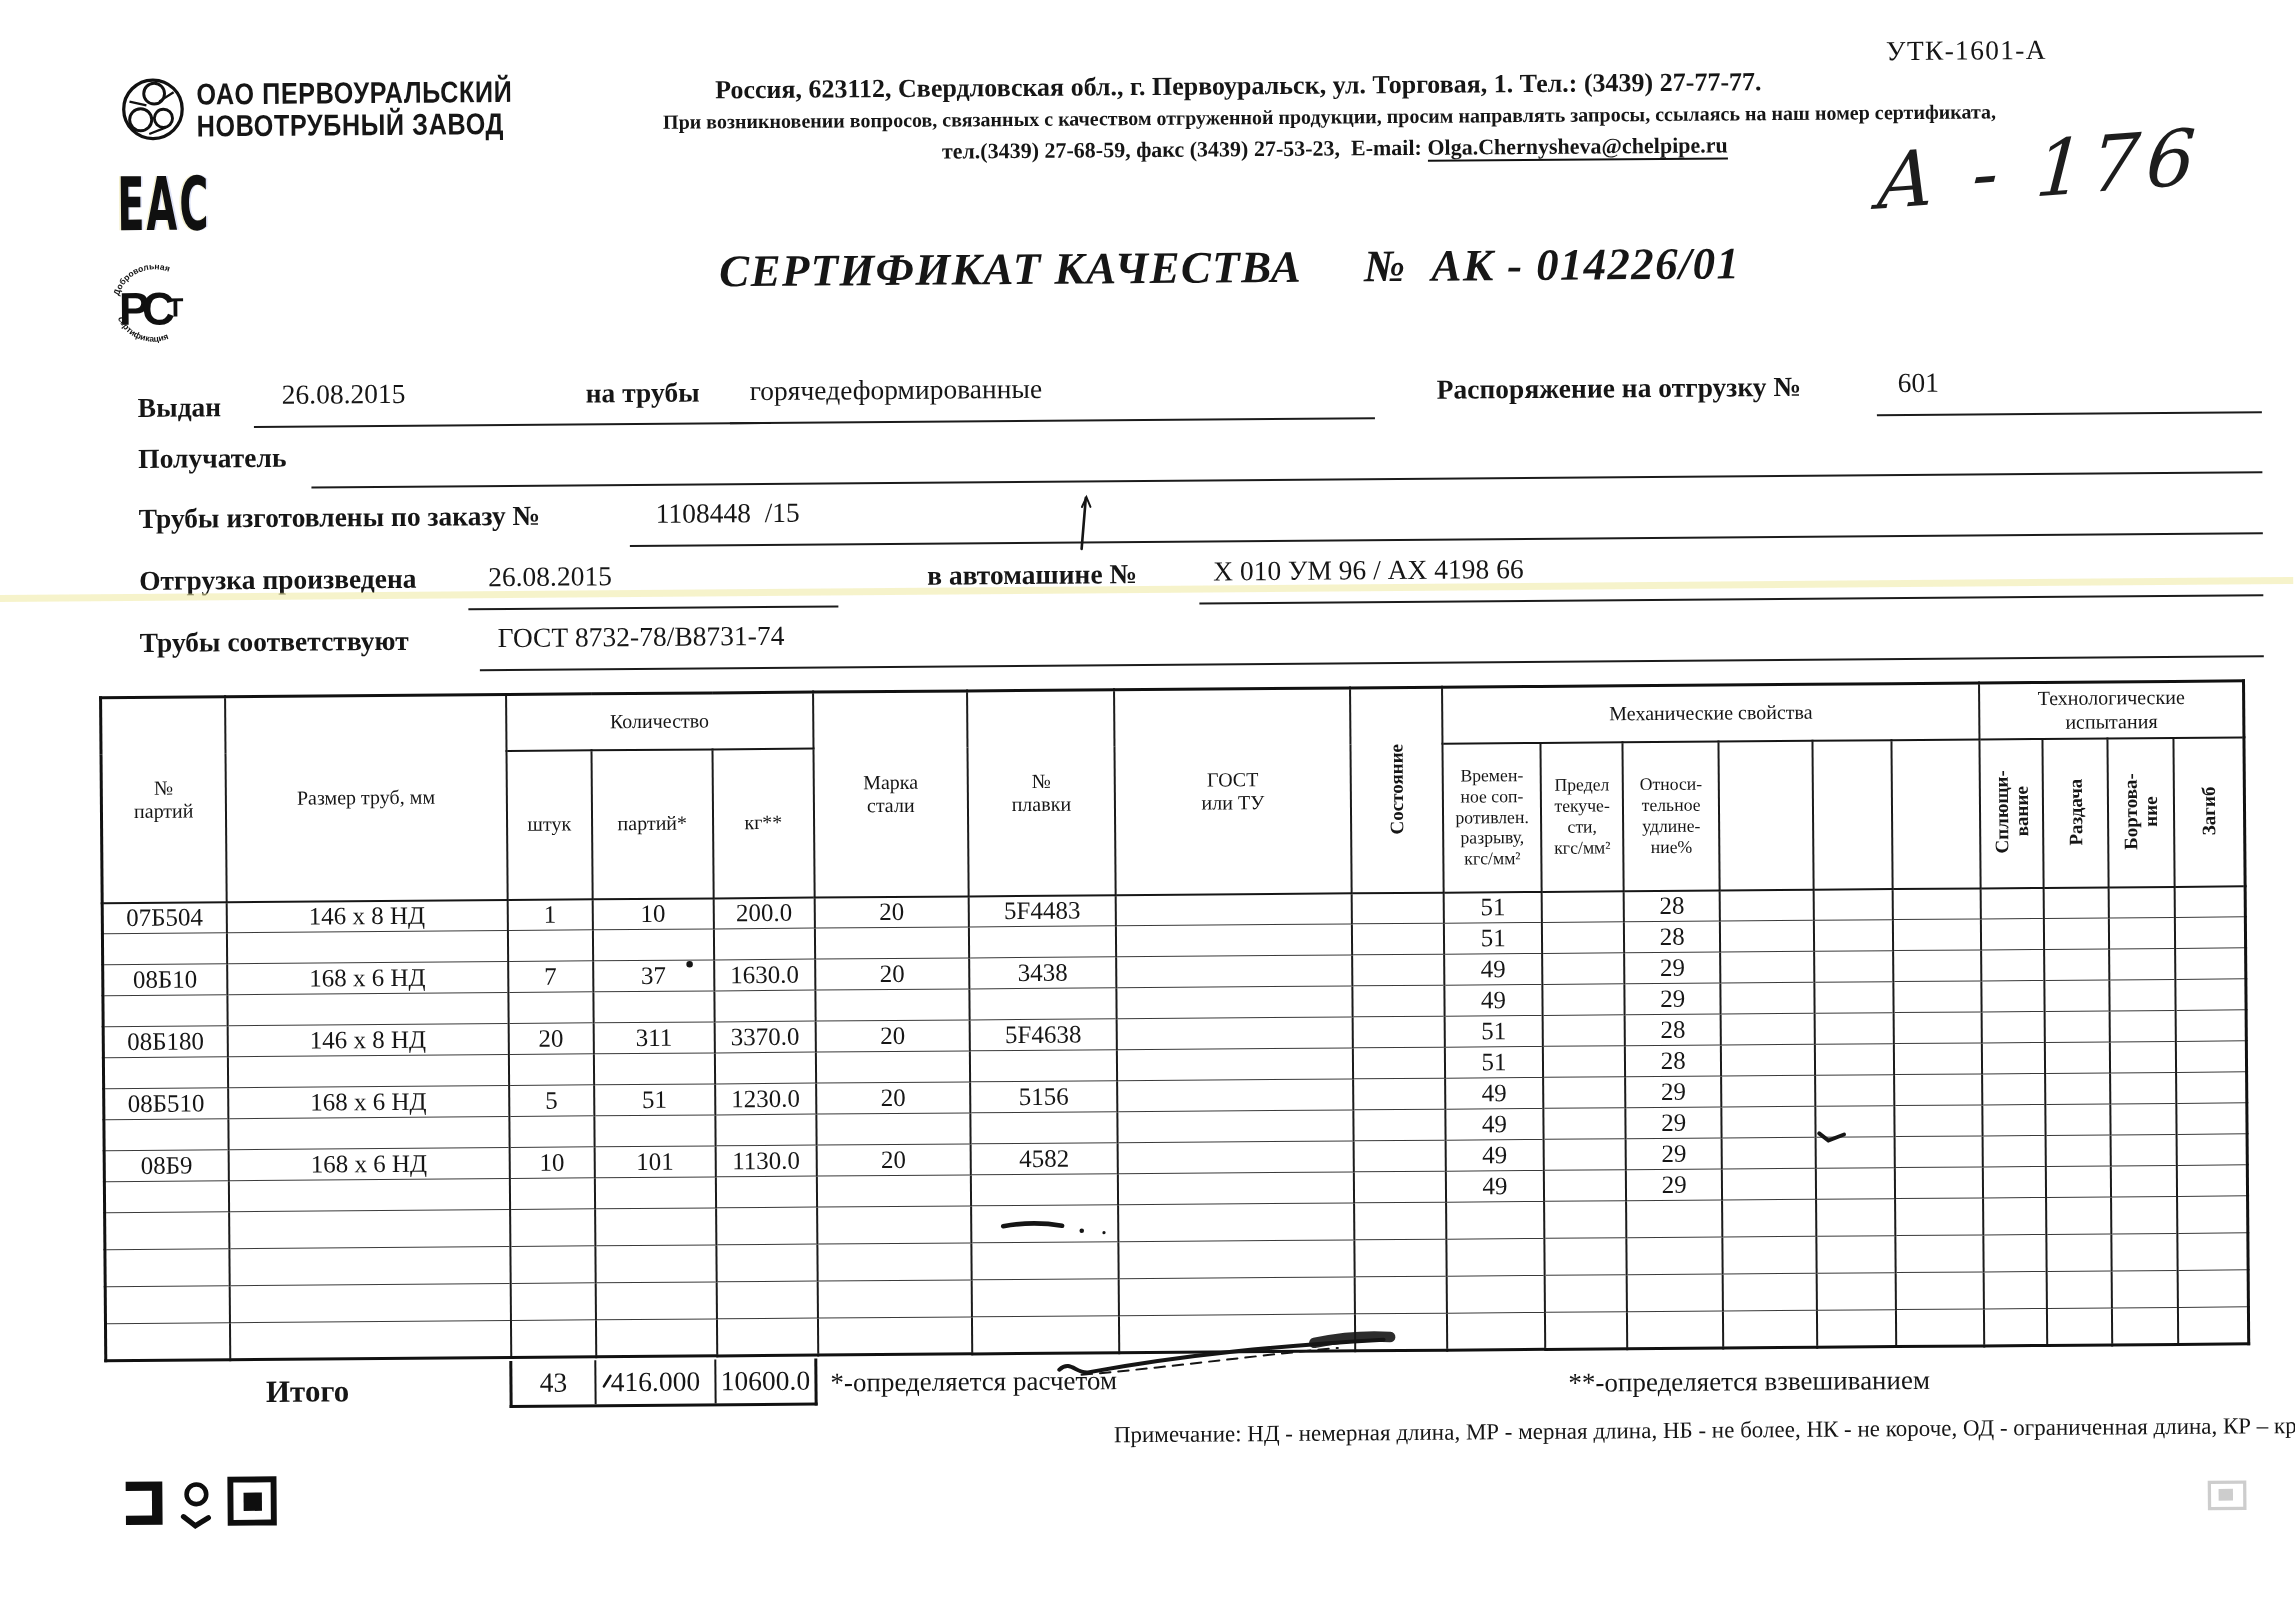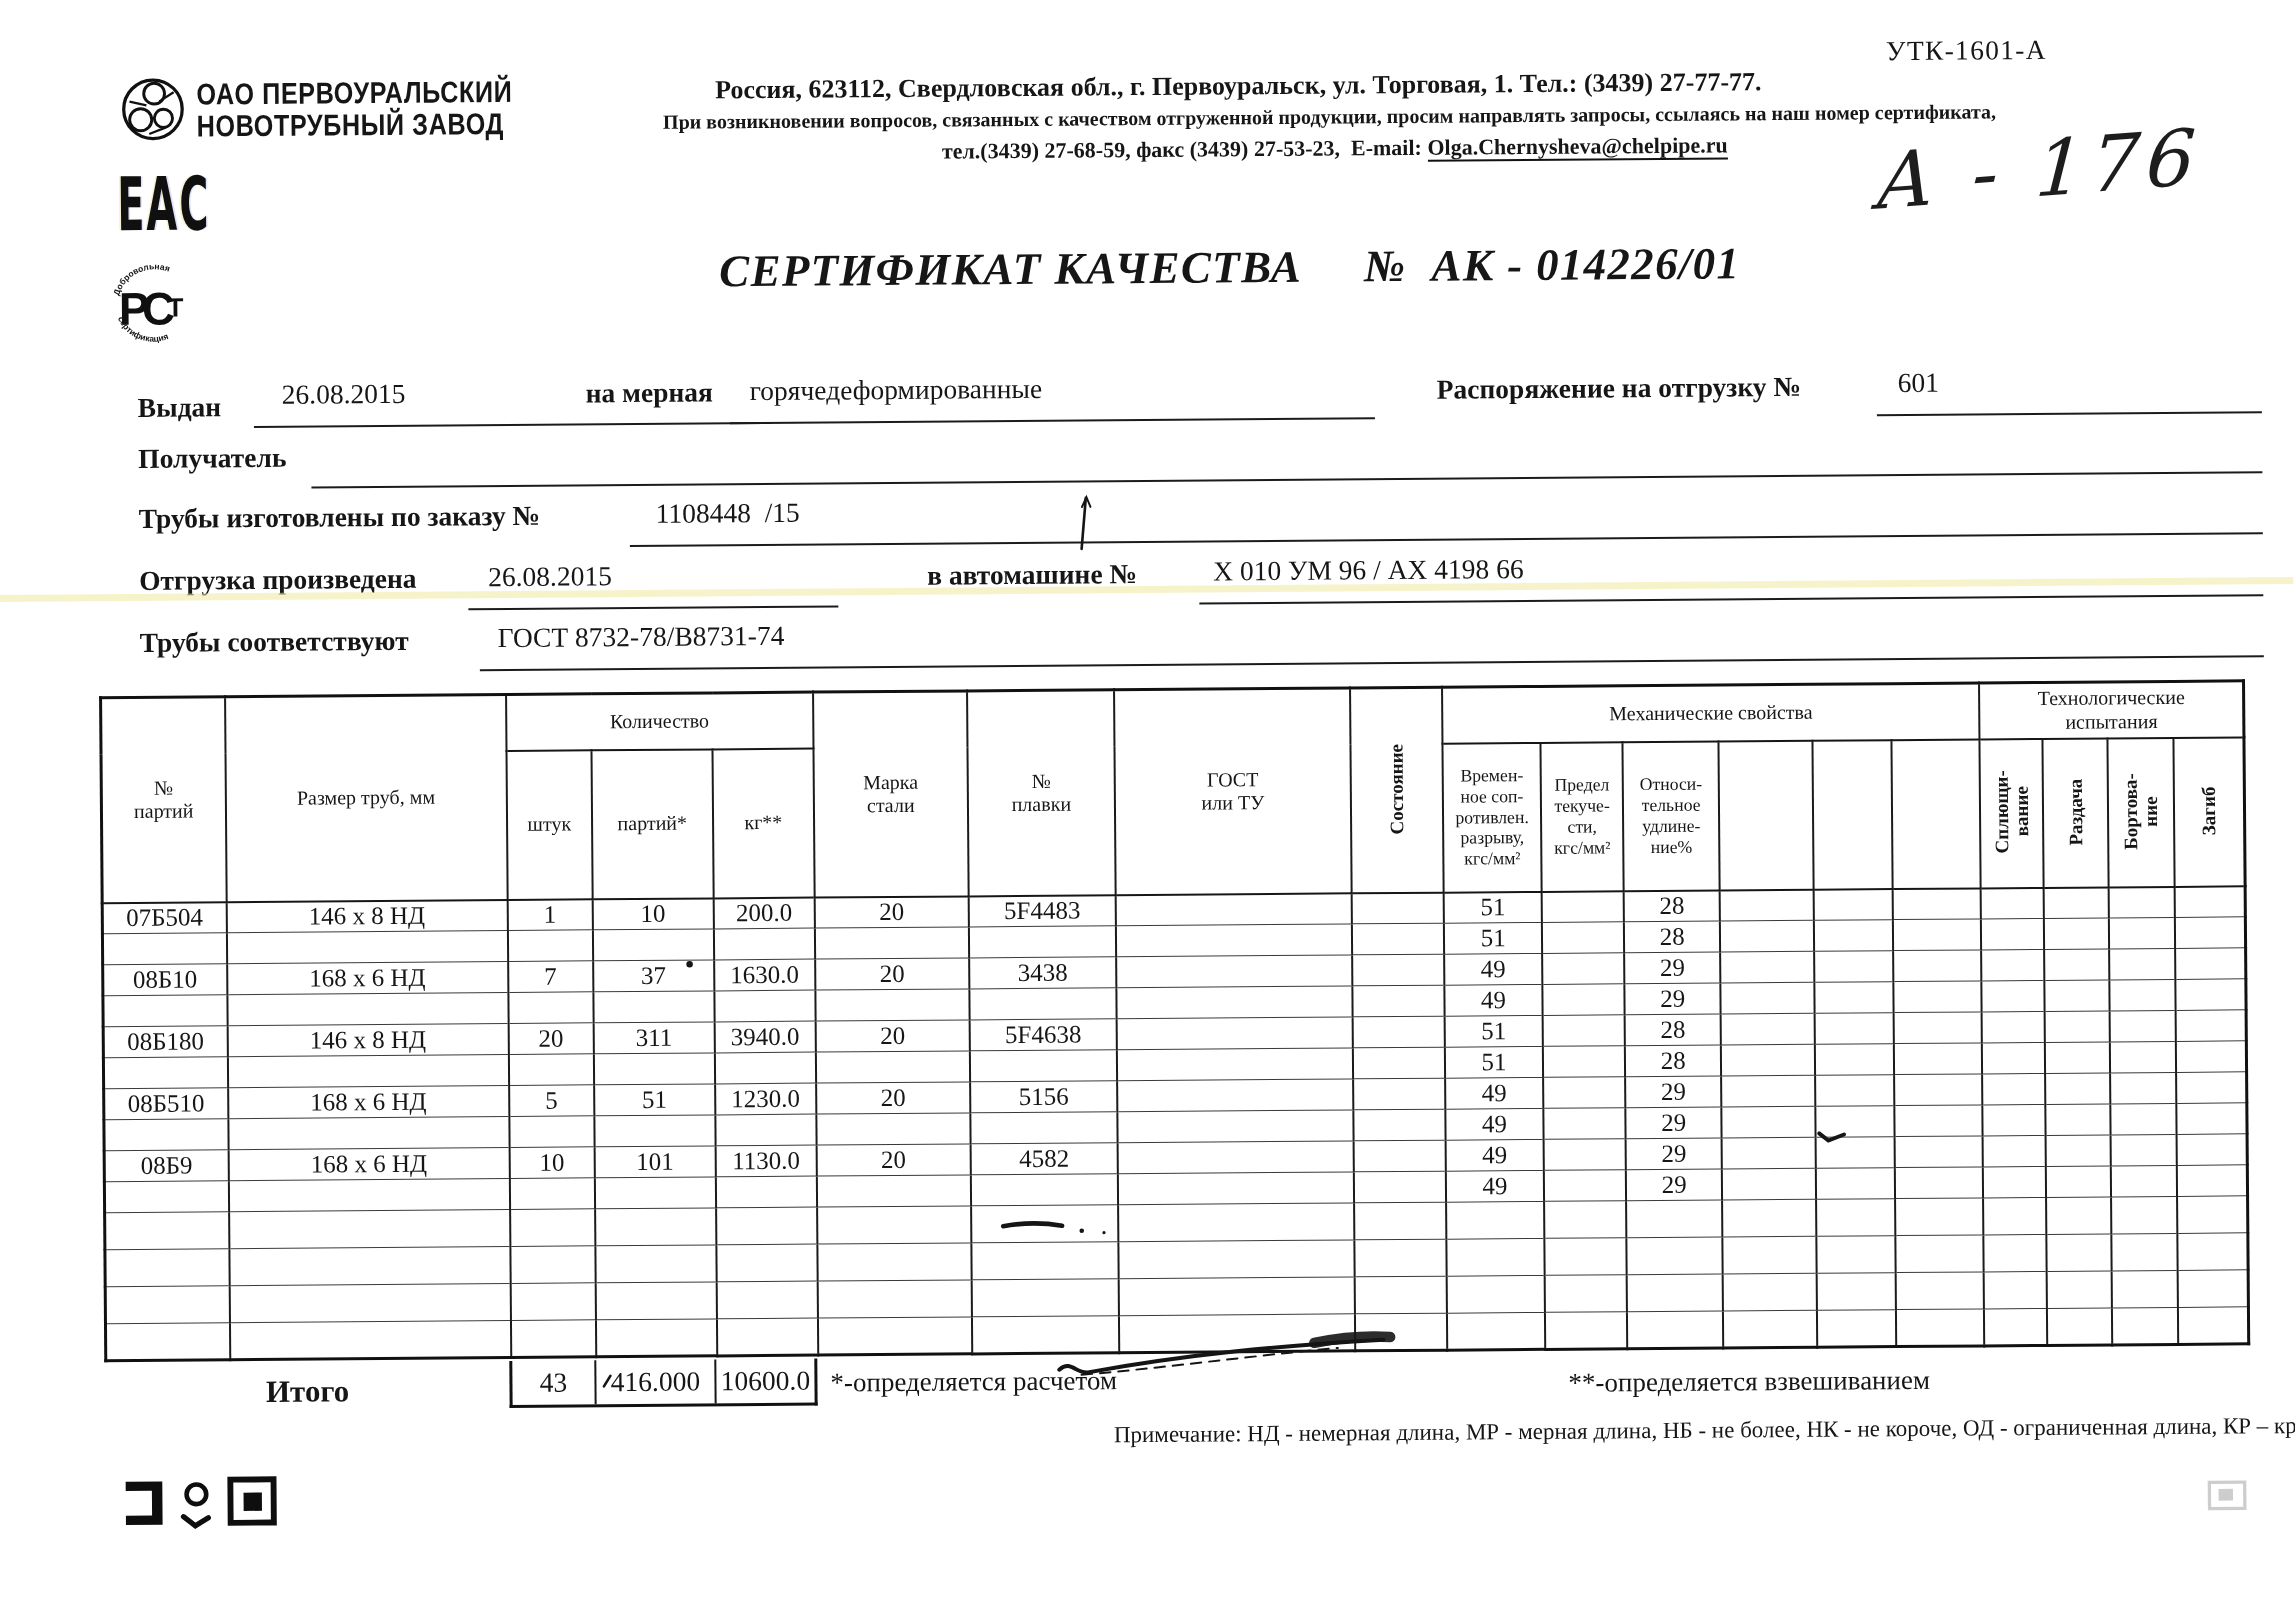--- a/index.html
+++ b/index.html
@@ -97,7 +97,7 @@
   <div class="abs lbl" style="left:141px;top:384px">Выдан</div>
   <div class="abs fval" style="left:285px;top:372px">26.08.2015</div>
   <div class="uline" style="left:257px;top:419px;width:517px"></div>
-  <div class="abs lbl" style="left:589px;top:373px">на мерная</div>
+  <div class="abs lbl" style="left:589px;top:373px">на трубы</div>
   <div class="abs fval" style="left:753px;top:372px">горячедеформированные</div>
   <div class="uline" style="left:733px;top:419px;width:645px"></div>
   <div class="abs lbl" style="left:1440px;top:376px">Распоряжение на отгрузку №</div>

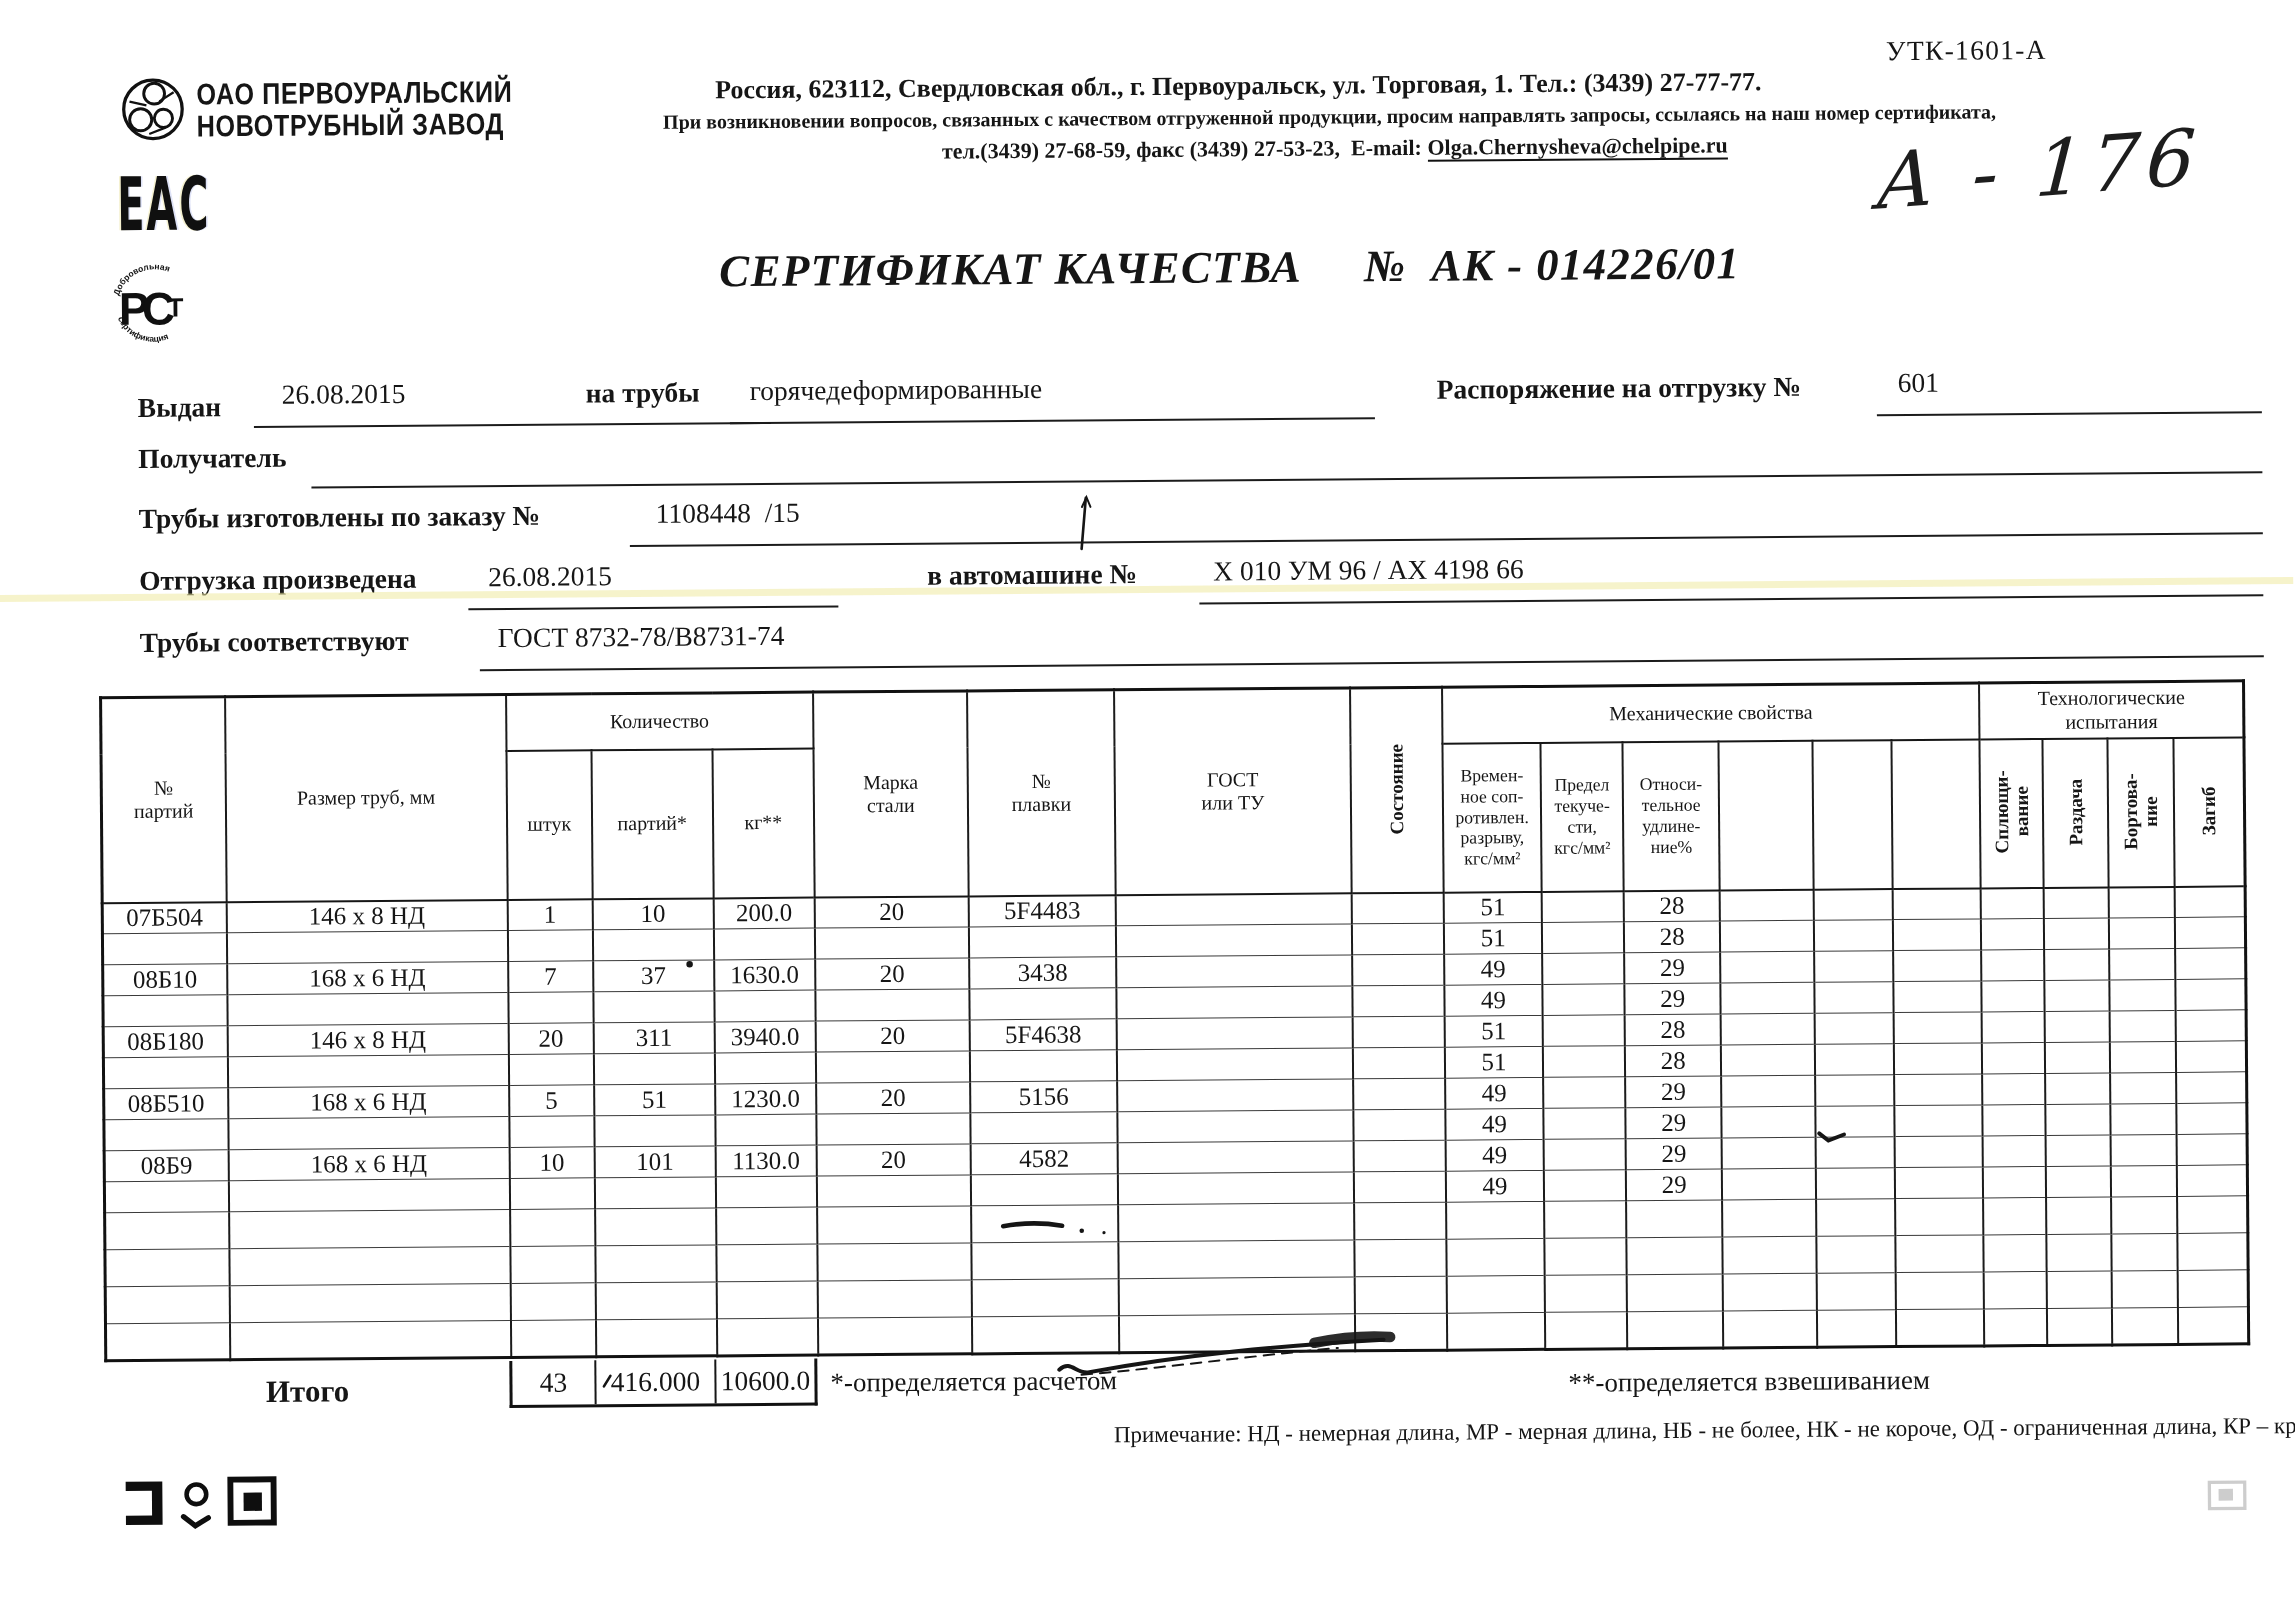--- a/index.html
+++ b/index.html
@@ -282,7 +282,7 @@
           <td>146 x 8 НД</td>
           <td>20</td>
           <td>311</td>
-          <td>3940.0</td>
+          <td>3370.0</td>
           <td>20</td>
           <td>5F4638</td>
           <td></td>

